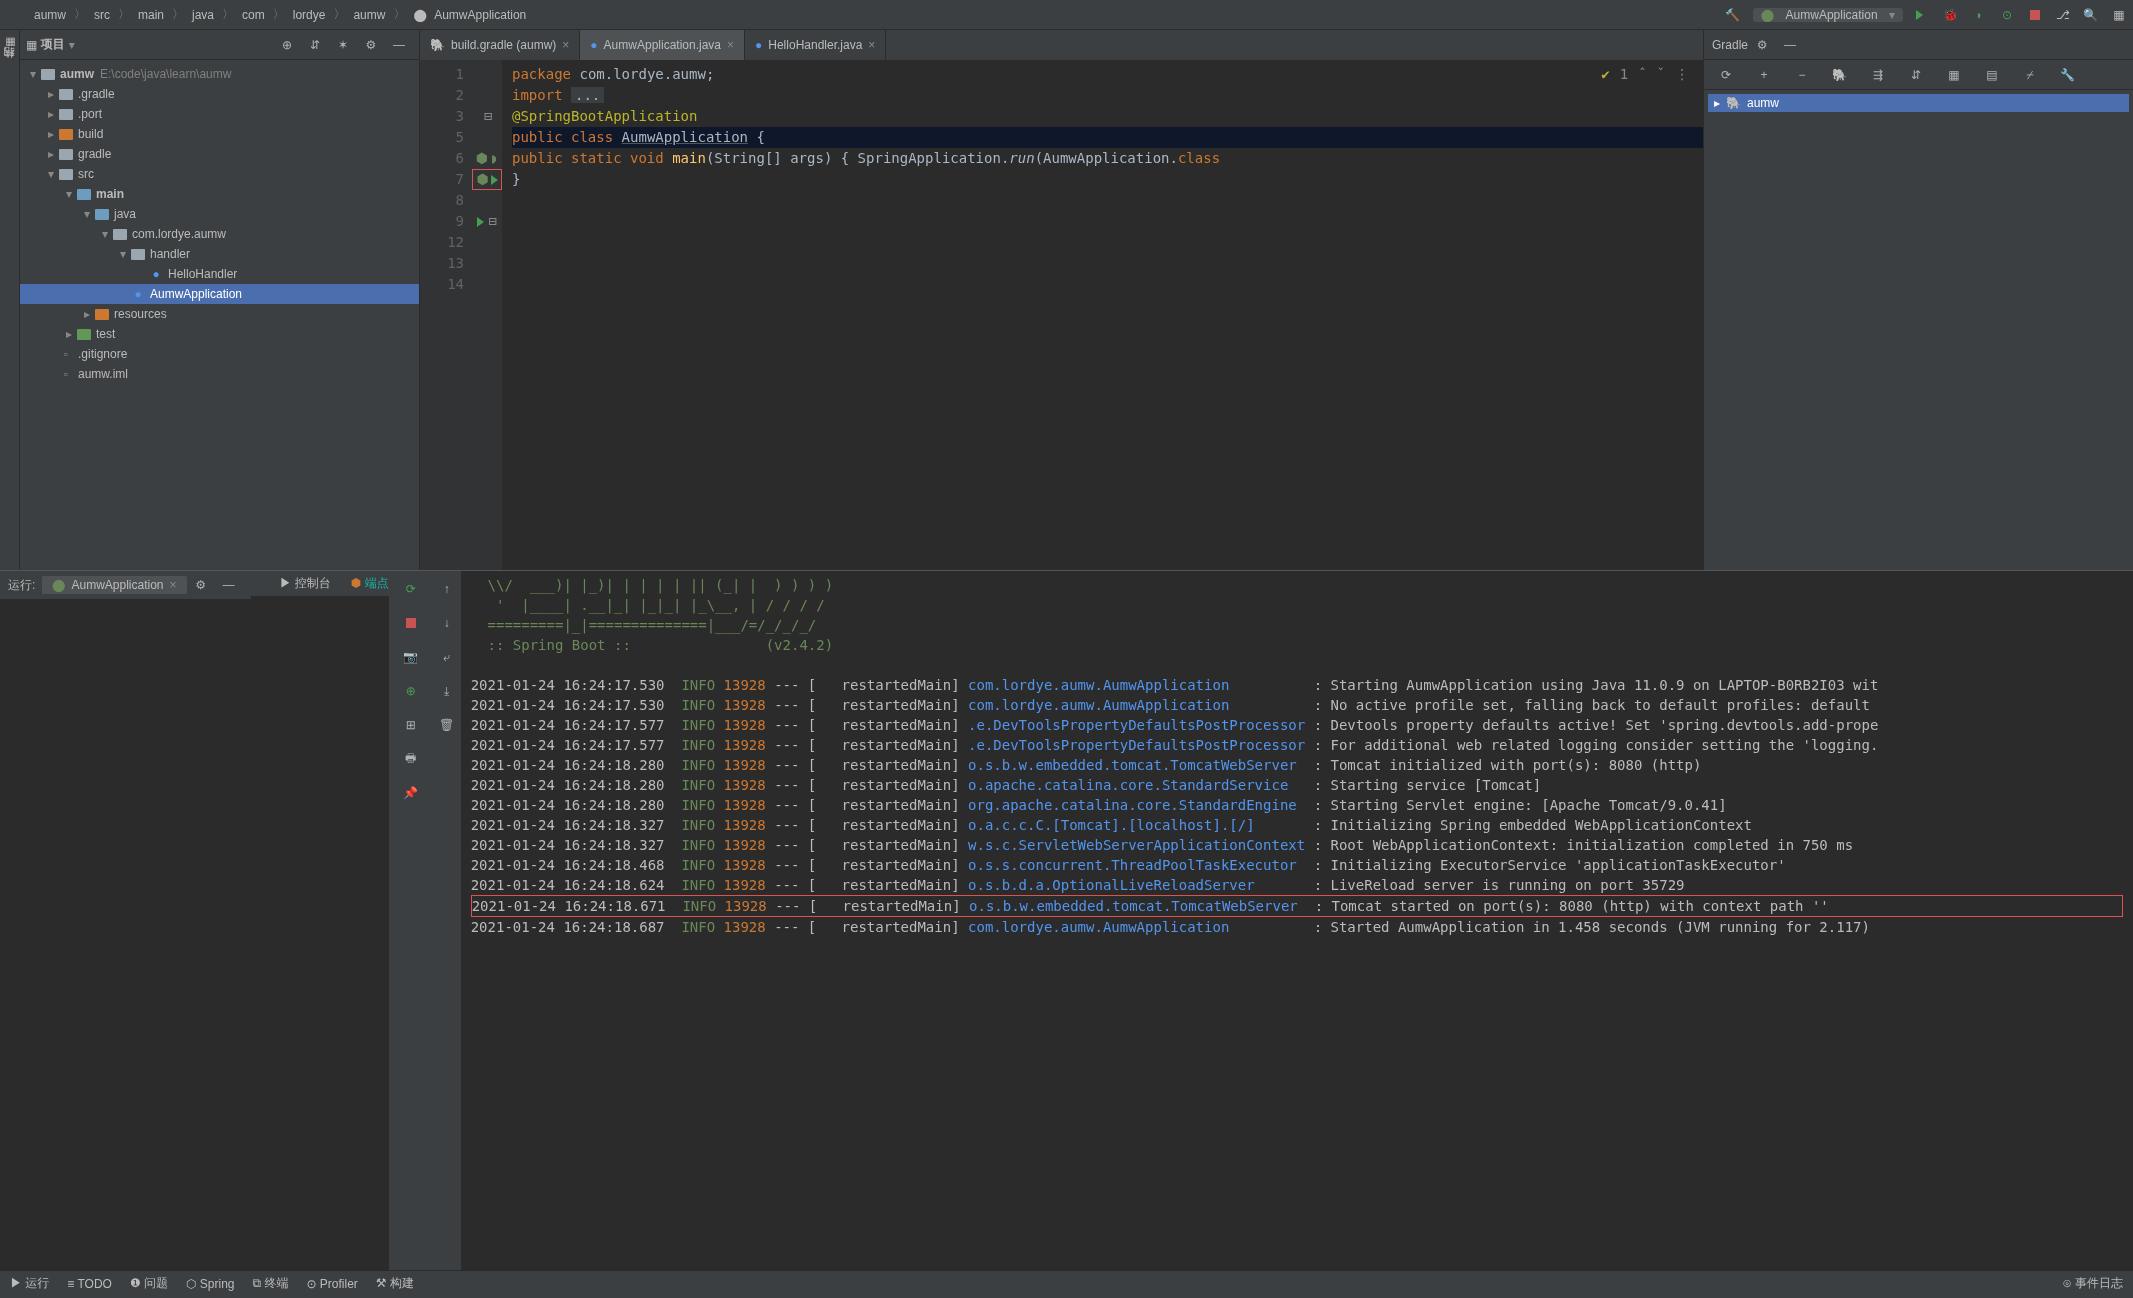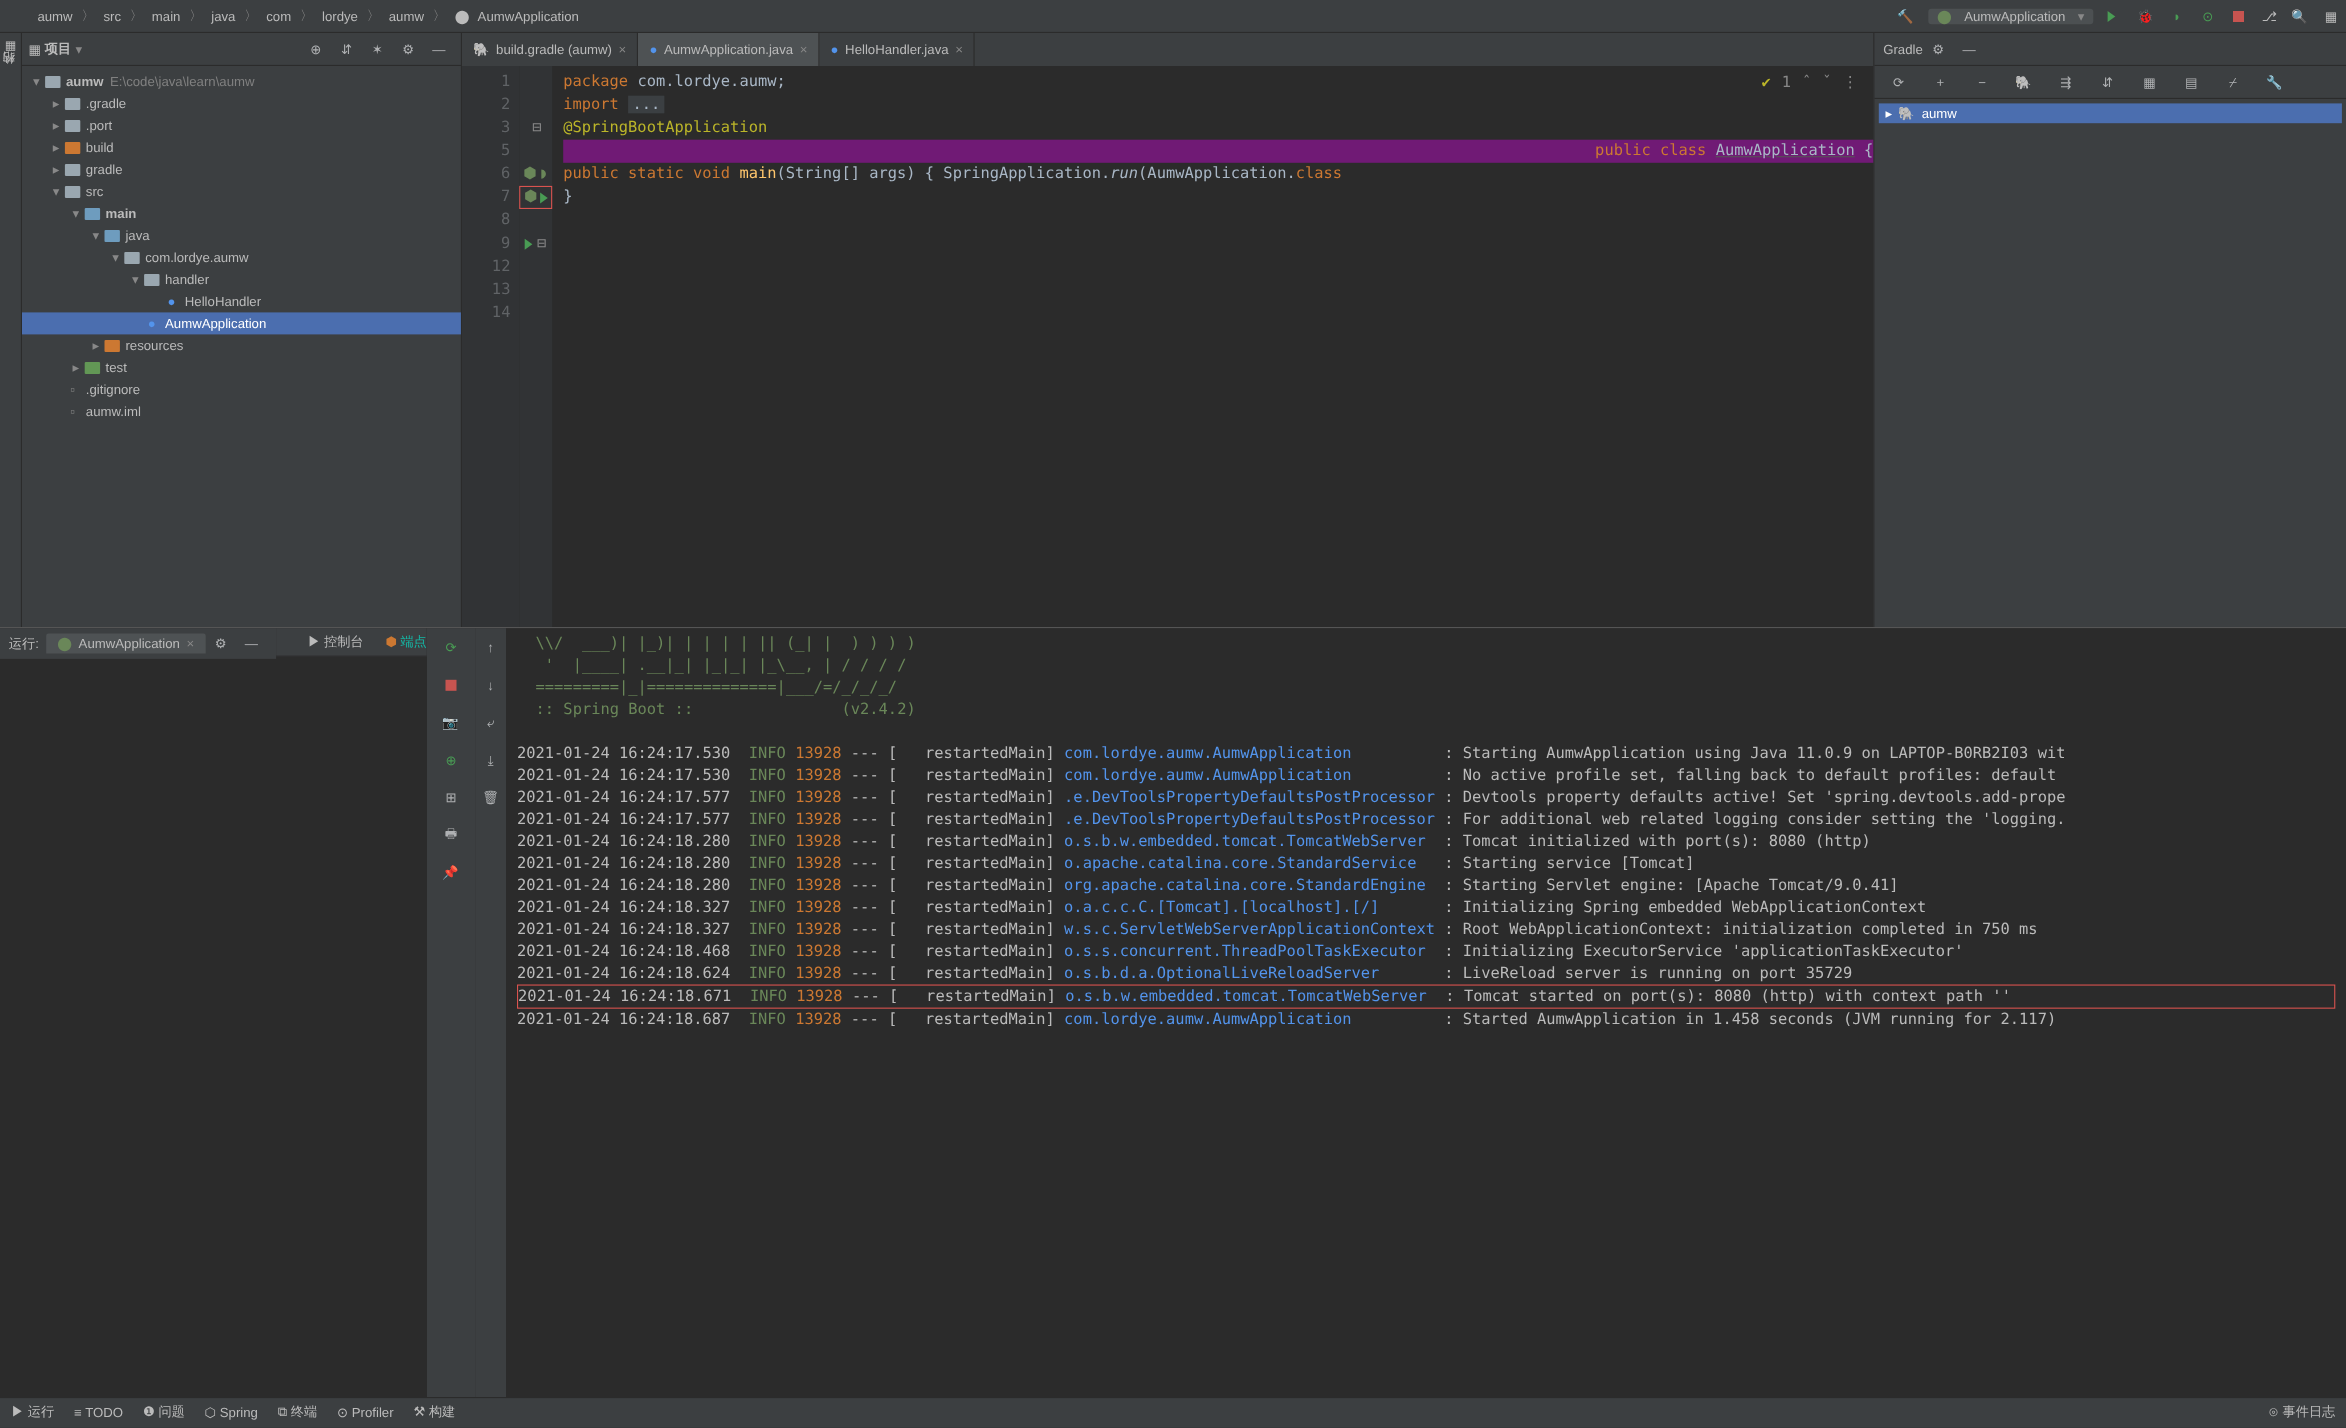--- a/index.html
+++ b/index.html
@@ -301,7 +301,7 @@
           <div><span class="kw">import</span> <span style="background:#3b3f42;padding:0 4px;">...</span></div>
           <div></div>
           <div><span class="ann">@SpringBootApplication</span></div>
-          <div style="background:#701a75;text-align:right;"><span class="kw">public class</span> <span class="cls underline">AumwApplication</span> {</div>
+          <div style="background:#0f172a;"><span class="kw">public class</span> <span class="cls underline">AumwApplication</span> {</div>
           <div></div>
           <div>    <span class="kw">public static</span> <span class="kw">void</span> <span class="id">main</span>(String[] args) {  SpringApplication.<span class="it">run</span>(AumwApplication.<span class="kw">class</span></div>
           <div></div>

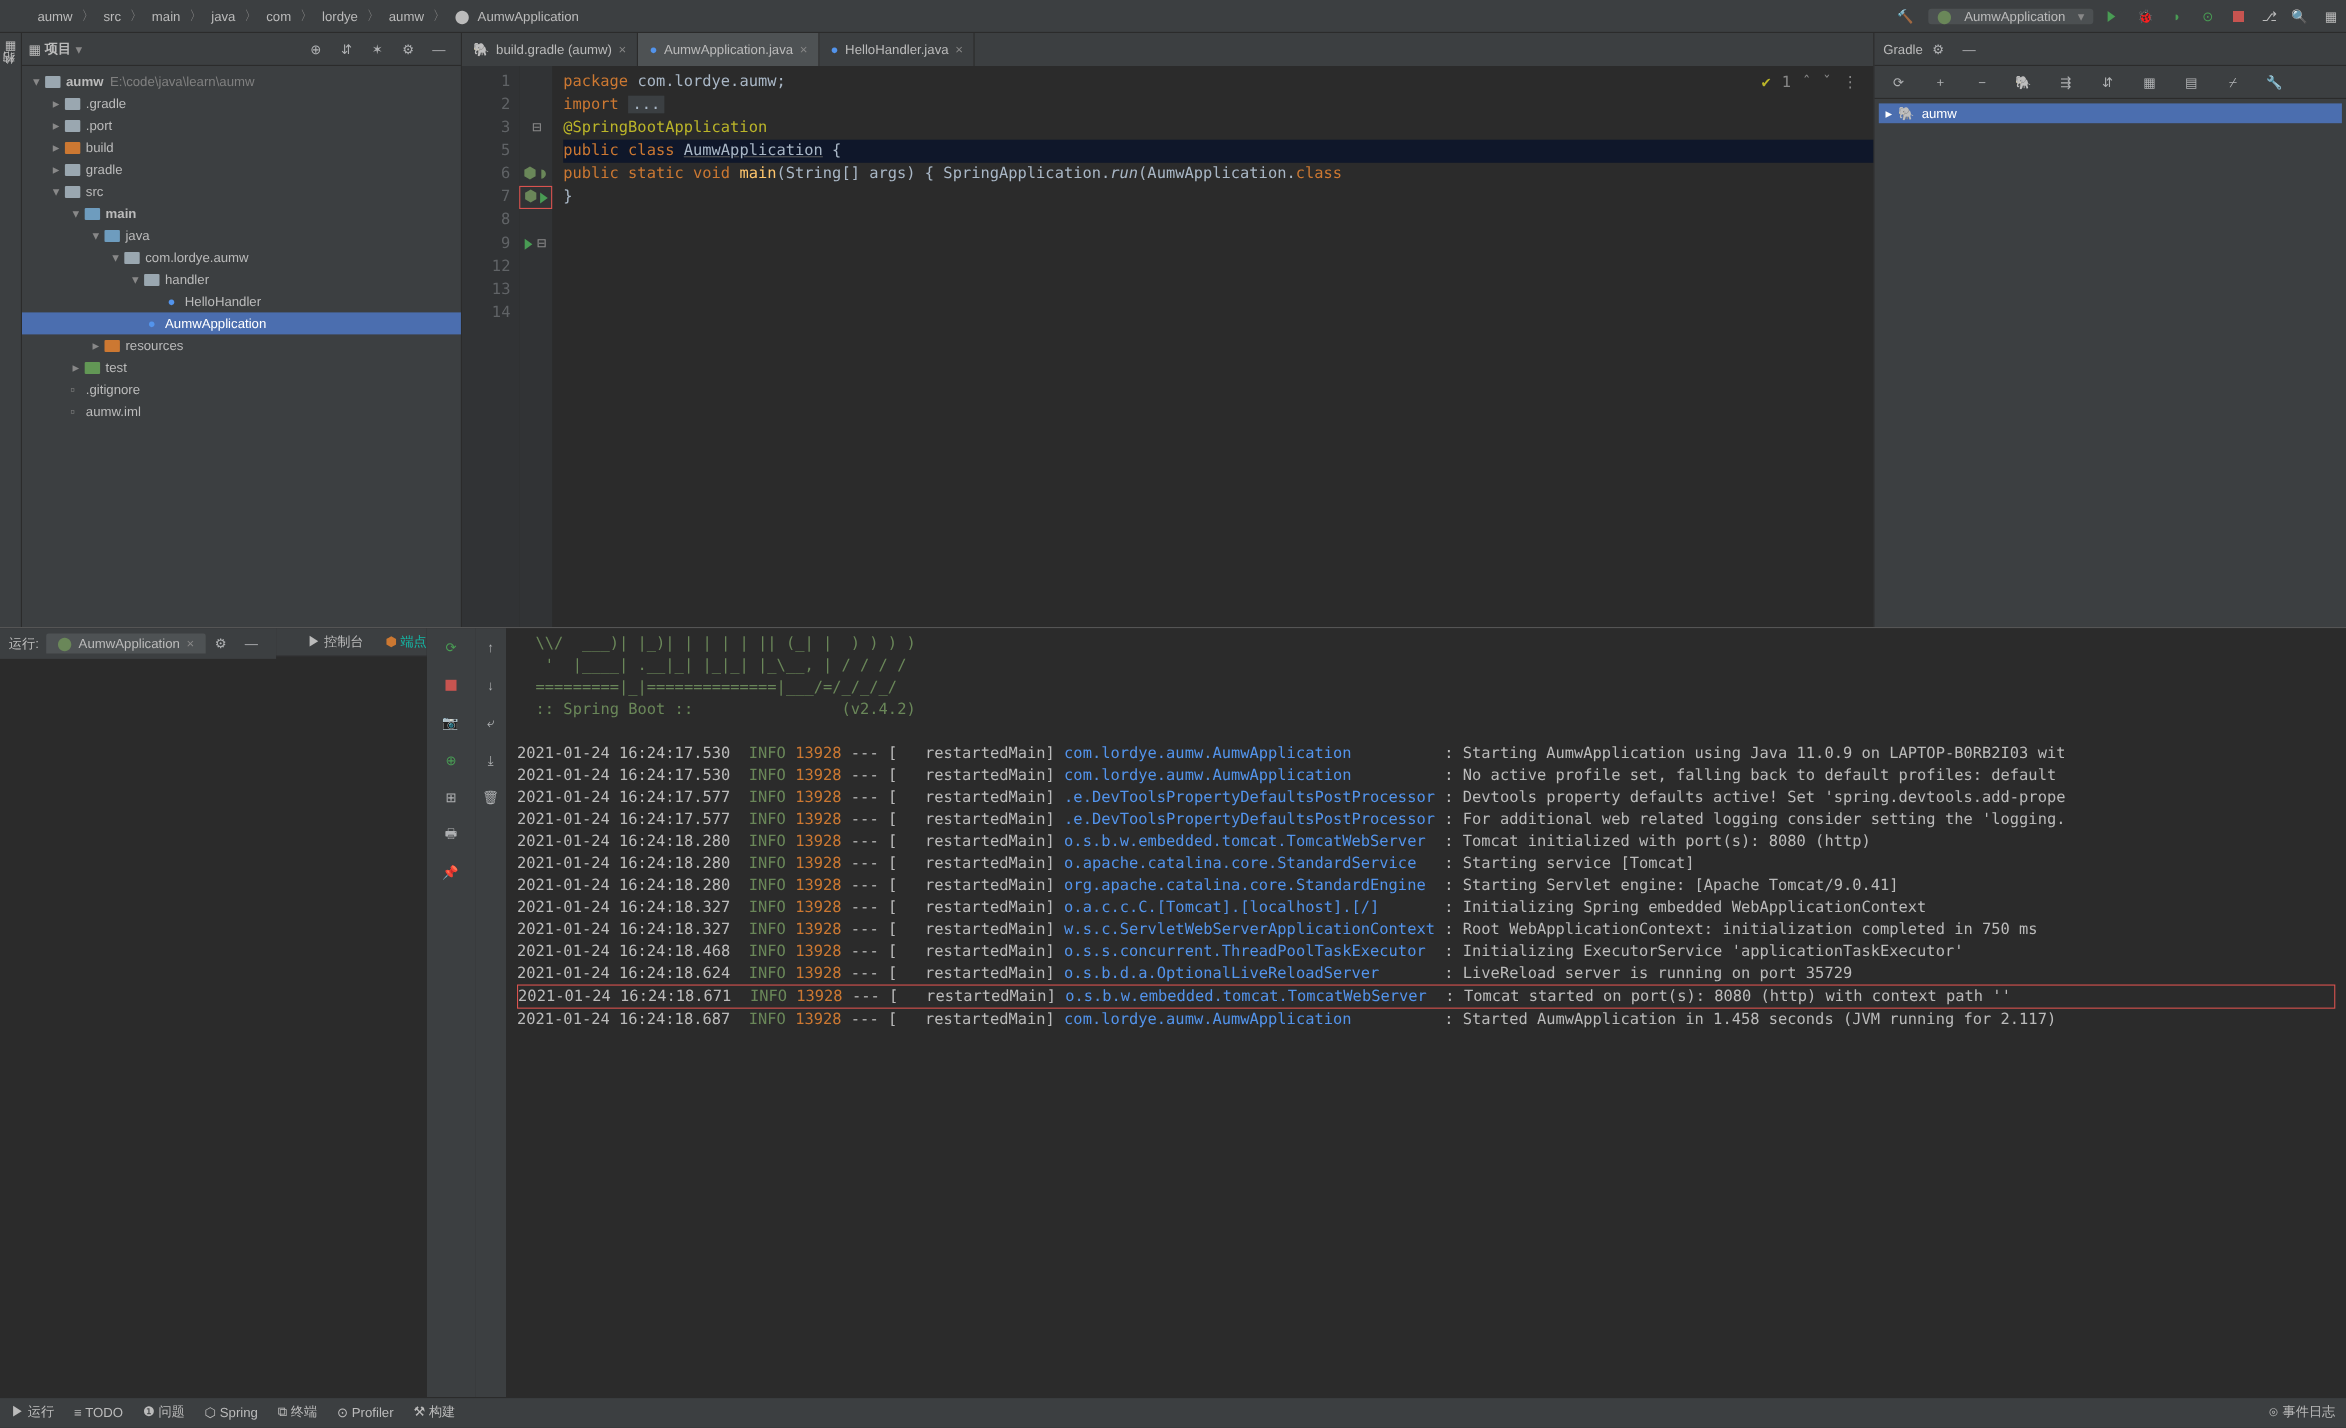--- a/index.html
+++ b/index.html
@@ -54,7 +54,7 @@
 .run-panel{height:700px;background:#2b2b2b;border-top:1px solid #555;display:flex;flex-direction:row;}
 .run-head{height:28px;background:#3c3f41;display:flex;align-items:center;padding:0 8px;}
 .run-head .rtab{background:#4e5254;padding:2px 10px;border-radius:2px 2px 0 0;display:flex;align-items:center;gap:6px;}
-.run-subtabs{height:26px;background:#3c3f41;display:flex;align-items:center;padding-left:29px;gap:20px;border-bottom:1px solid #2b2b2b;font-family:Liberation Serif, serif;}
+.run-subtabs{height:26px;background:#3c3f41;display:flex;align-items:center;padding-left:29px;gap:20px;border-bottom:1px solid #2b2b2b;}
 .run-body{flex:1;display:flex;overflow:hidden;}
 .run-left{width:44px;background:#3c3f41;display:flex;flex-direction:column;align-items:center;padding-top:6px;gap:10px;}
 .run-left2{width:28px;background:#3c3f41;display:flex;flex-direction:column;align-items:center;padding-top:6px;gap:10px;}

